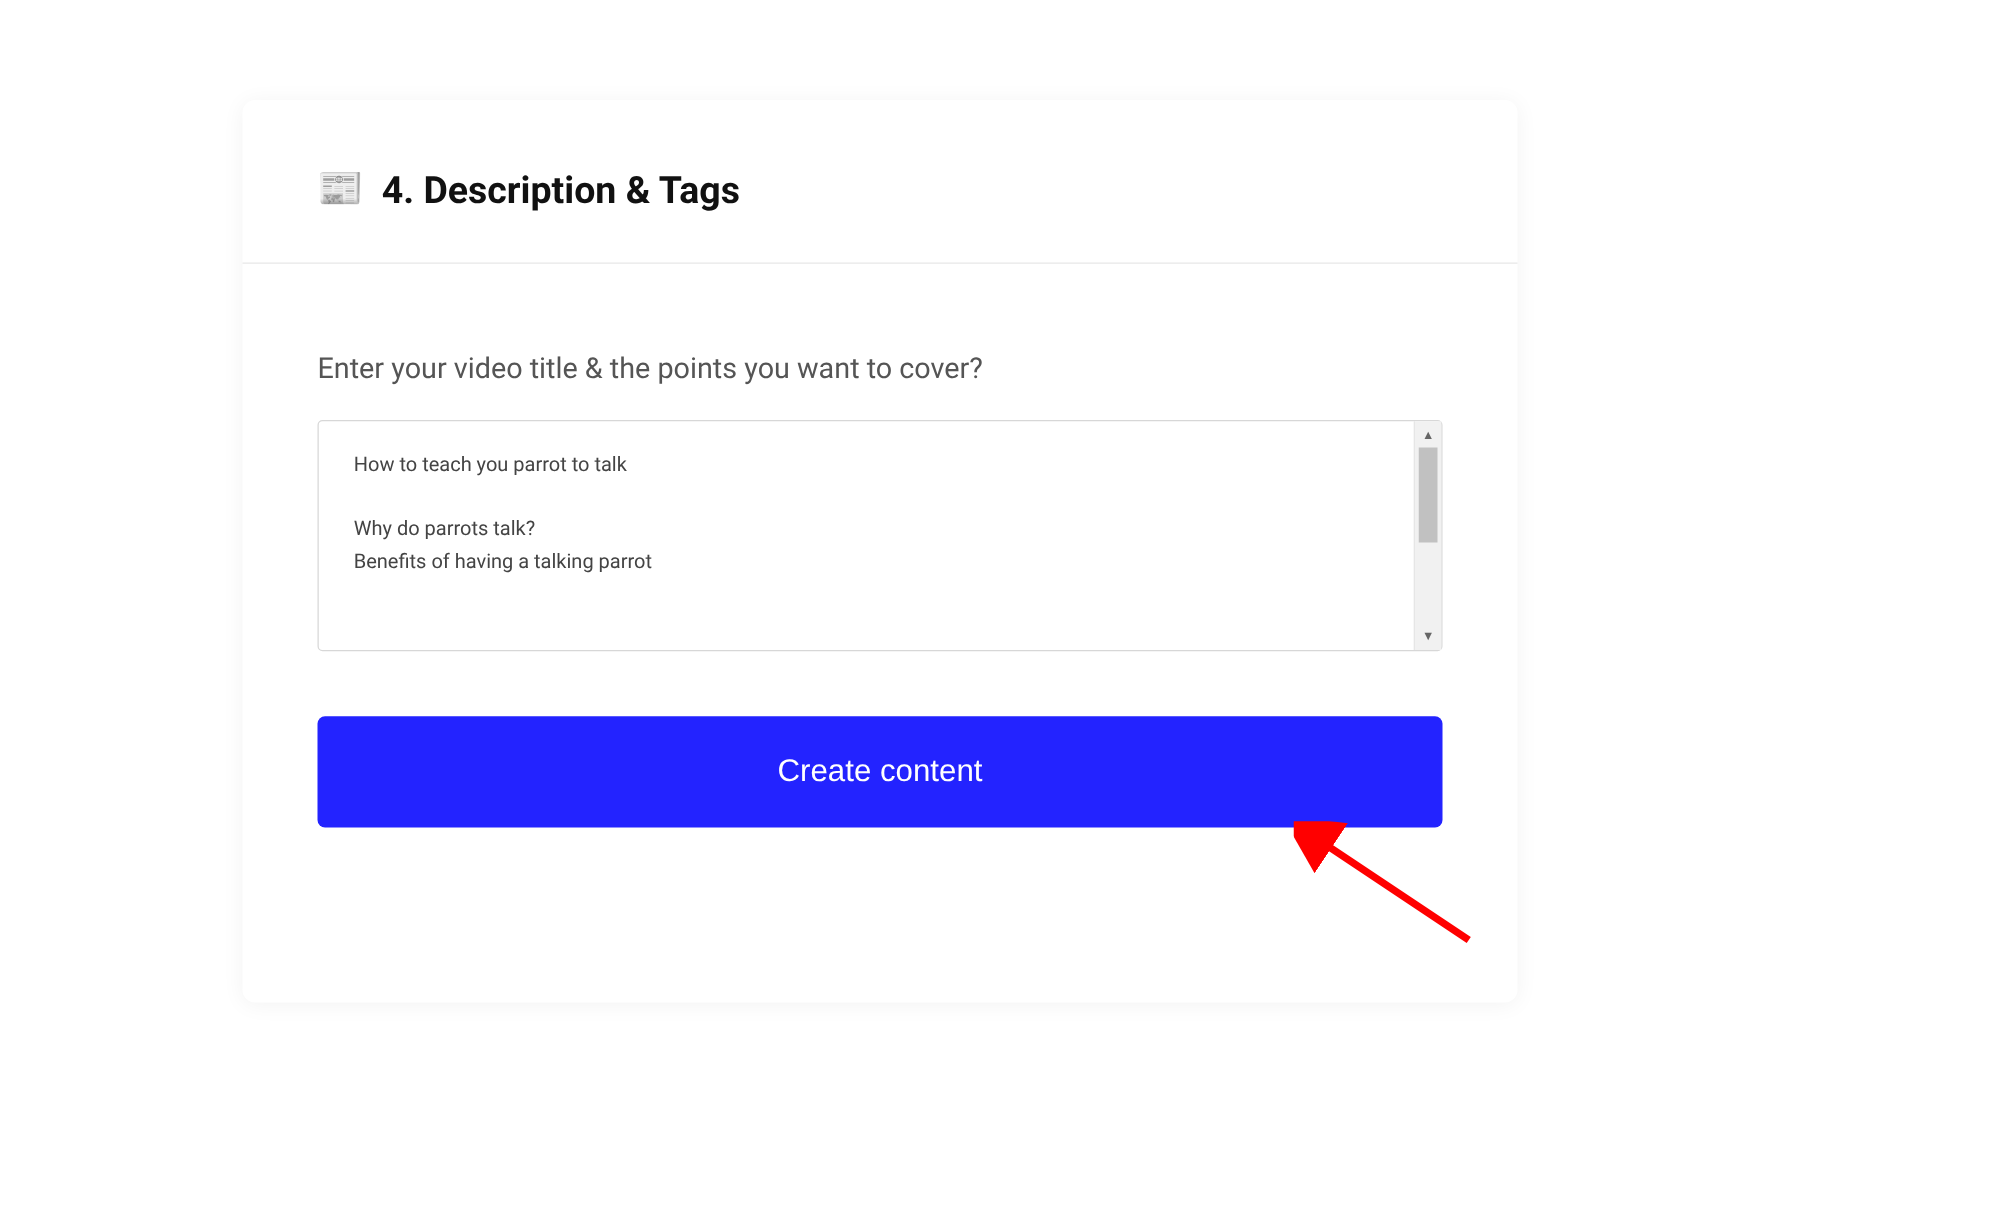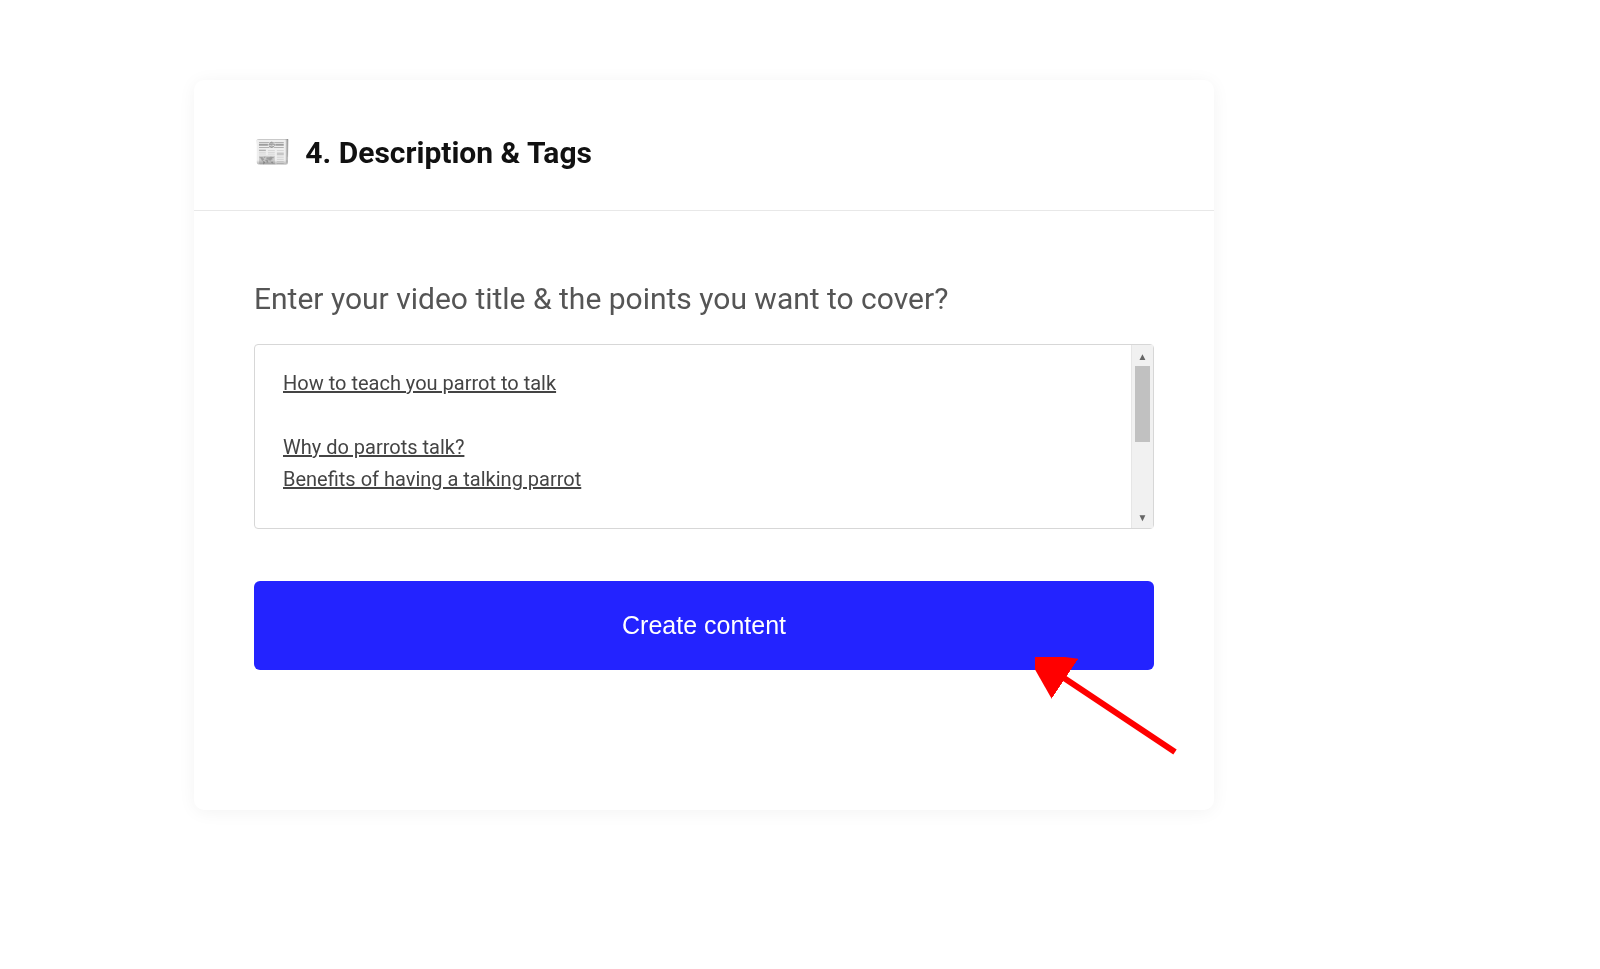--- a/index.html
+++ b/index.html
@@ -46,7 +46,7 @@
       padding: 70px 60px 30px 60px;
     }
     .field-label {
-      font-size: 30px;
+      font-size: 23px;
       color: #555;
       margin-bottom: 28px;
       font-weight: 400;

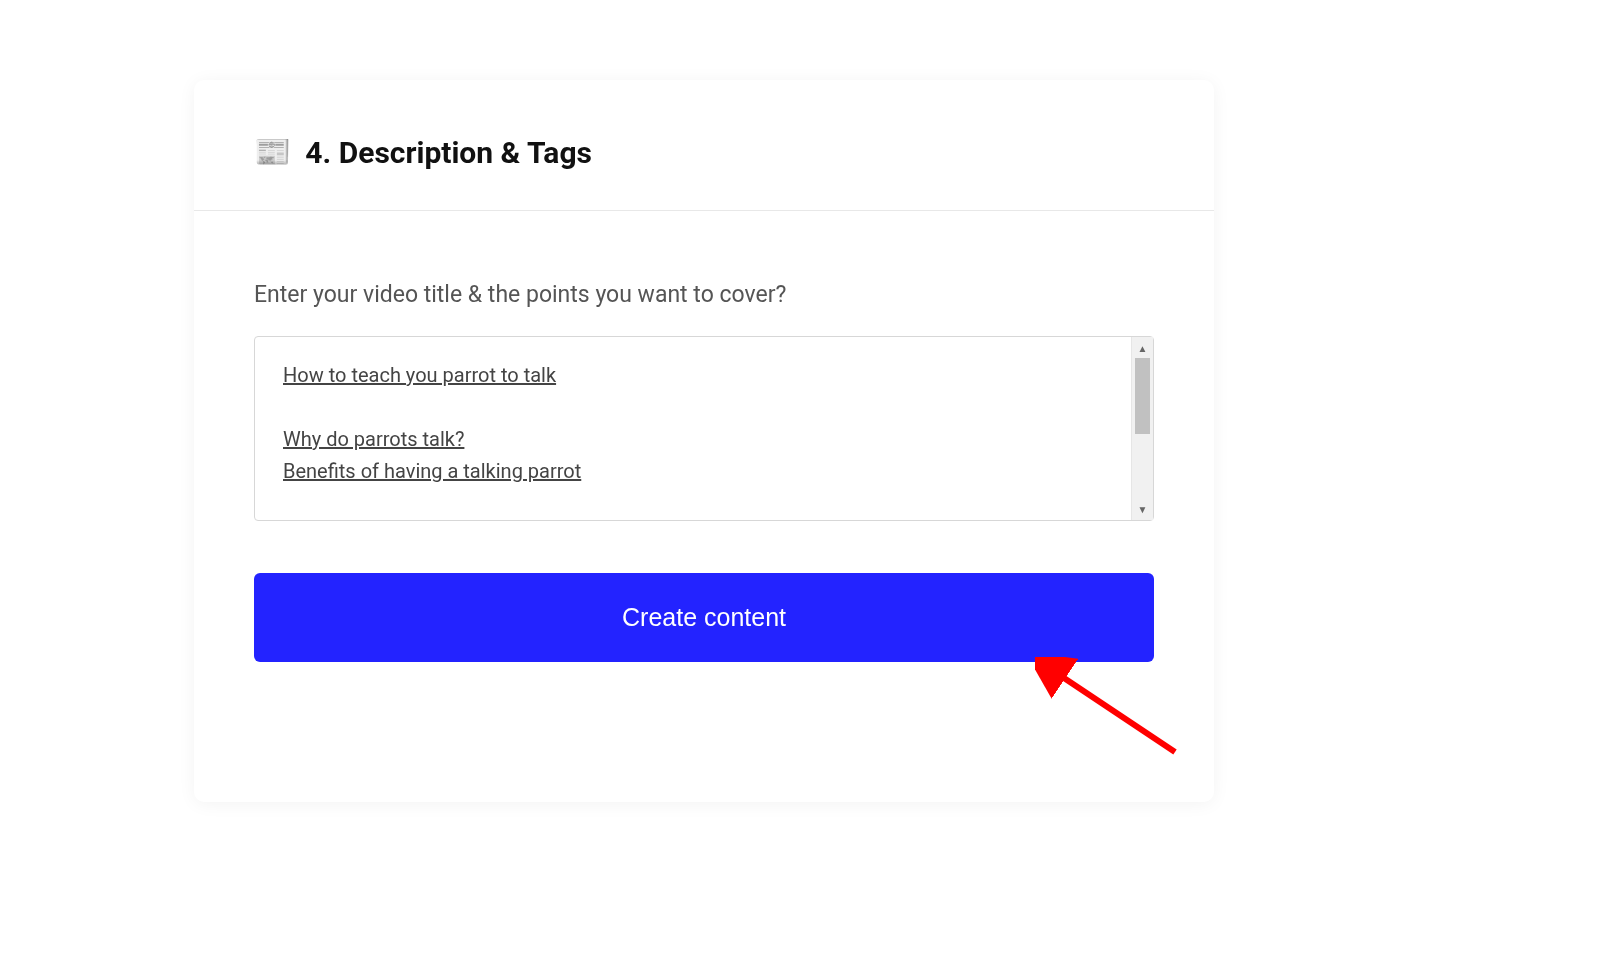--- a/index.html
+++ b/index.html
@@ -67,14 +67,13 @@
       outline: none;
       resize: none;
       font-family: inherit;
-      font-size: 20px;
+      font-size: 16px;
       color: #444;
       padding: 22px 28px 10px 28px;
       line-height: 1.6;
       overflow: hidden;
       white-space: pre-wrap;
       background: transparent;
-      text-decoration: underline;
     }
     .scrollbar-track {
       width: 22px;

